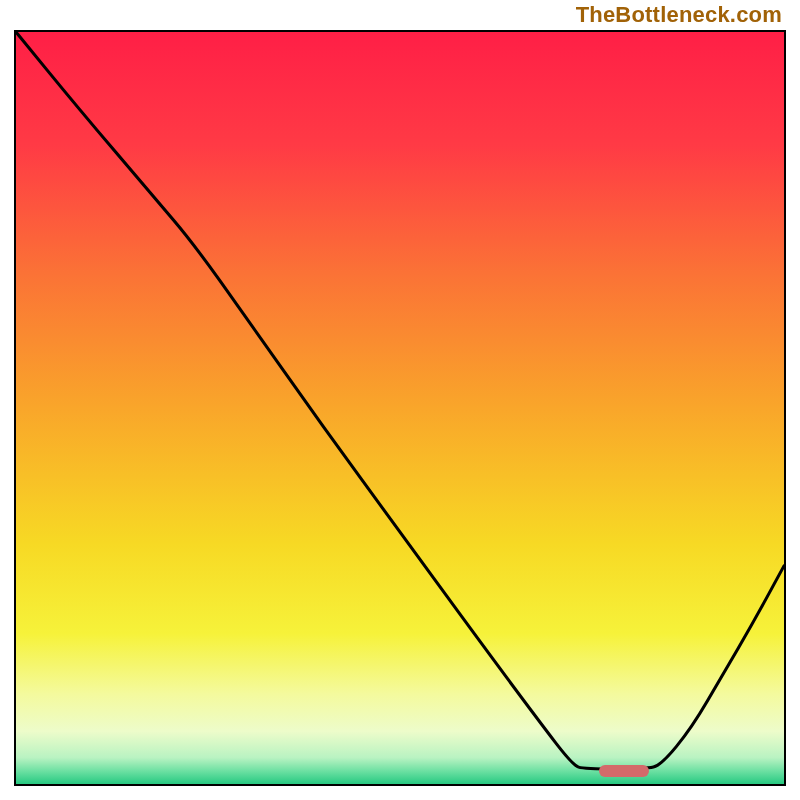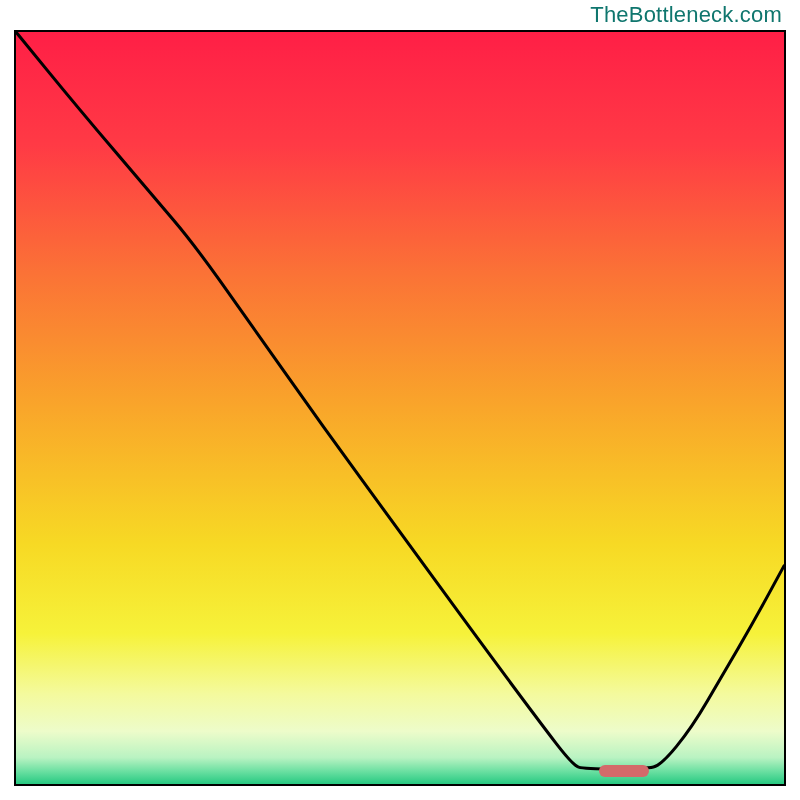--- a/index.html
+++ b/index.html
@@ -16,8 +16,8 @@
     top: 2px;
     right: 18px;
     font-size: 22px;
-    font-weight: 400;
-    color: #0f766e;
+    font-weight: 700;
+    color: #a16207;
     letter-spacing: 0.2px;
     z-index: 5;
     user-select: none;

